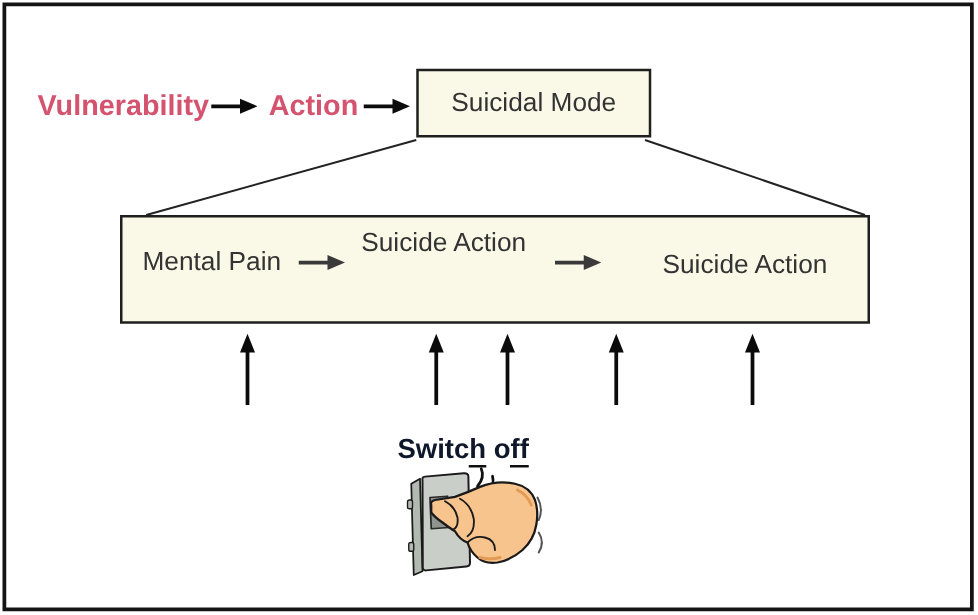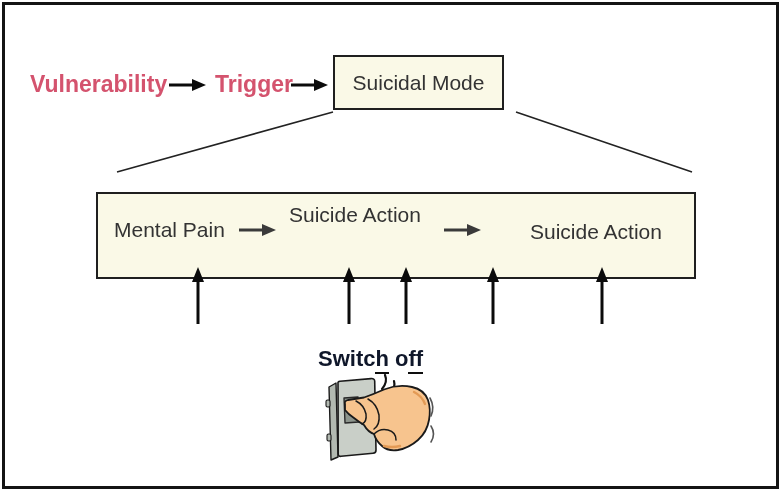--- a/index.html
+++ b/index.html
@@ -59,7 +59,7 @@
   <polygon points="38,7 24,1 24,13"></polygon>
 </svg>
 
-<span class="abs pink-label" style="left:215px;top:71px;">Trigger</span>
+<span class="abs pink-label" style="left:215px;top:71px;">Action</span>
 
 <svg class="abs arrow-h" style="left:290px;top:78px;" width="38" height="14">
   <line x1="1" y1="7" x2="26" y2="7"></line>

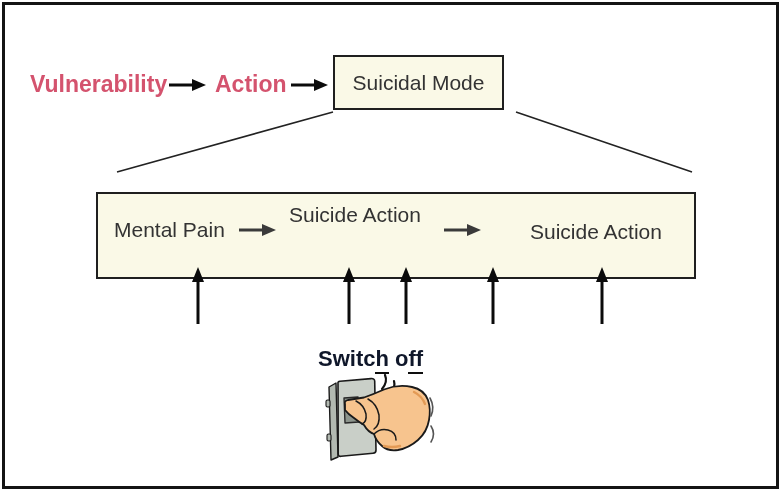--- a/index.html
+++ b/index.html
@@ -22,7 +22,7 @@
     box-sizing:border-box;
   }
   .suicidal-box{
-    left:333px;top:55px;width:171px;height:55px;
+    left:333px;top:55px;width:188px;height:55px;
     display:flex;align-items:center;justify-content:center;
   }
   .box-text{

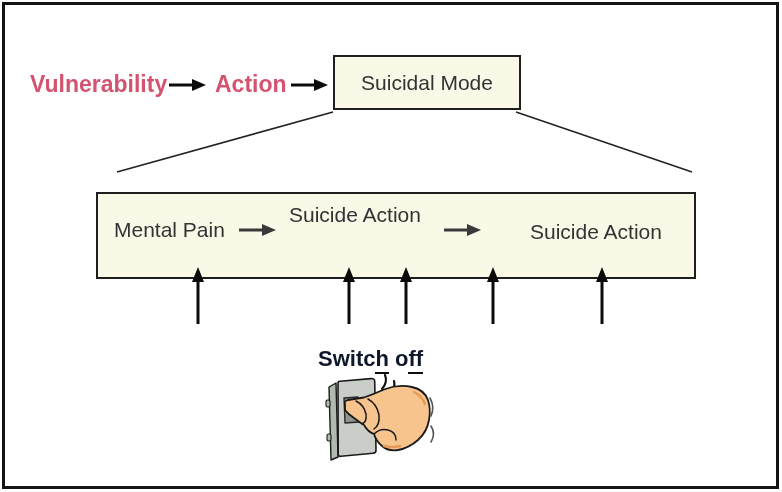--- a/index.html
+++ b/index.html
@@ -28,7 +28,7 @@
   .box-text{
     font-size:21px;color:var(--c-text_dark,#333);white-space:nowrap;line-height:26px;
   }
-  .process-box{left:96px;top:192px;width:600px;height:87px;}
+  .process-box{left:96px;top:172px;width:600px;height:87px;}
   .overlay{position:absolute;left:0;top:0;pointer-events:none;}
   .arrow-h line{stroke:var(--c-arrow_black,#0b0b0b);stroke-width:3;}
   .arrow-h polygon{fill:var(--c-arrow_black,#0b0b0b);}

